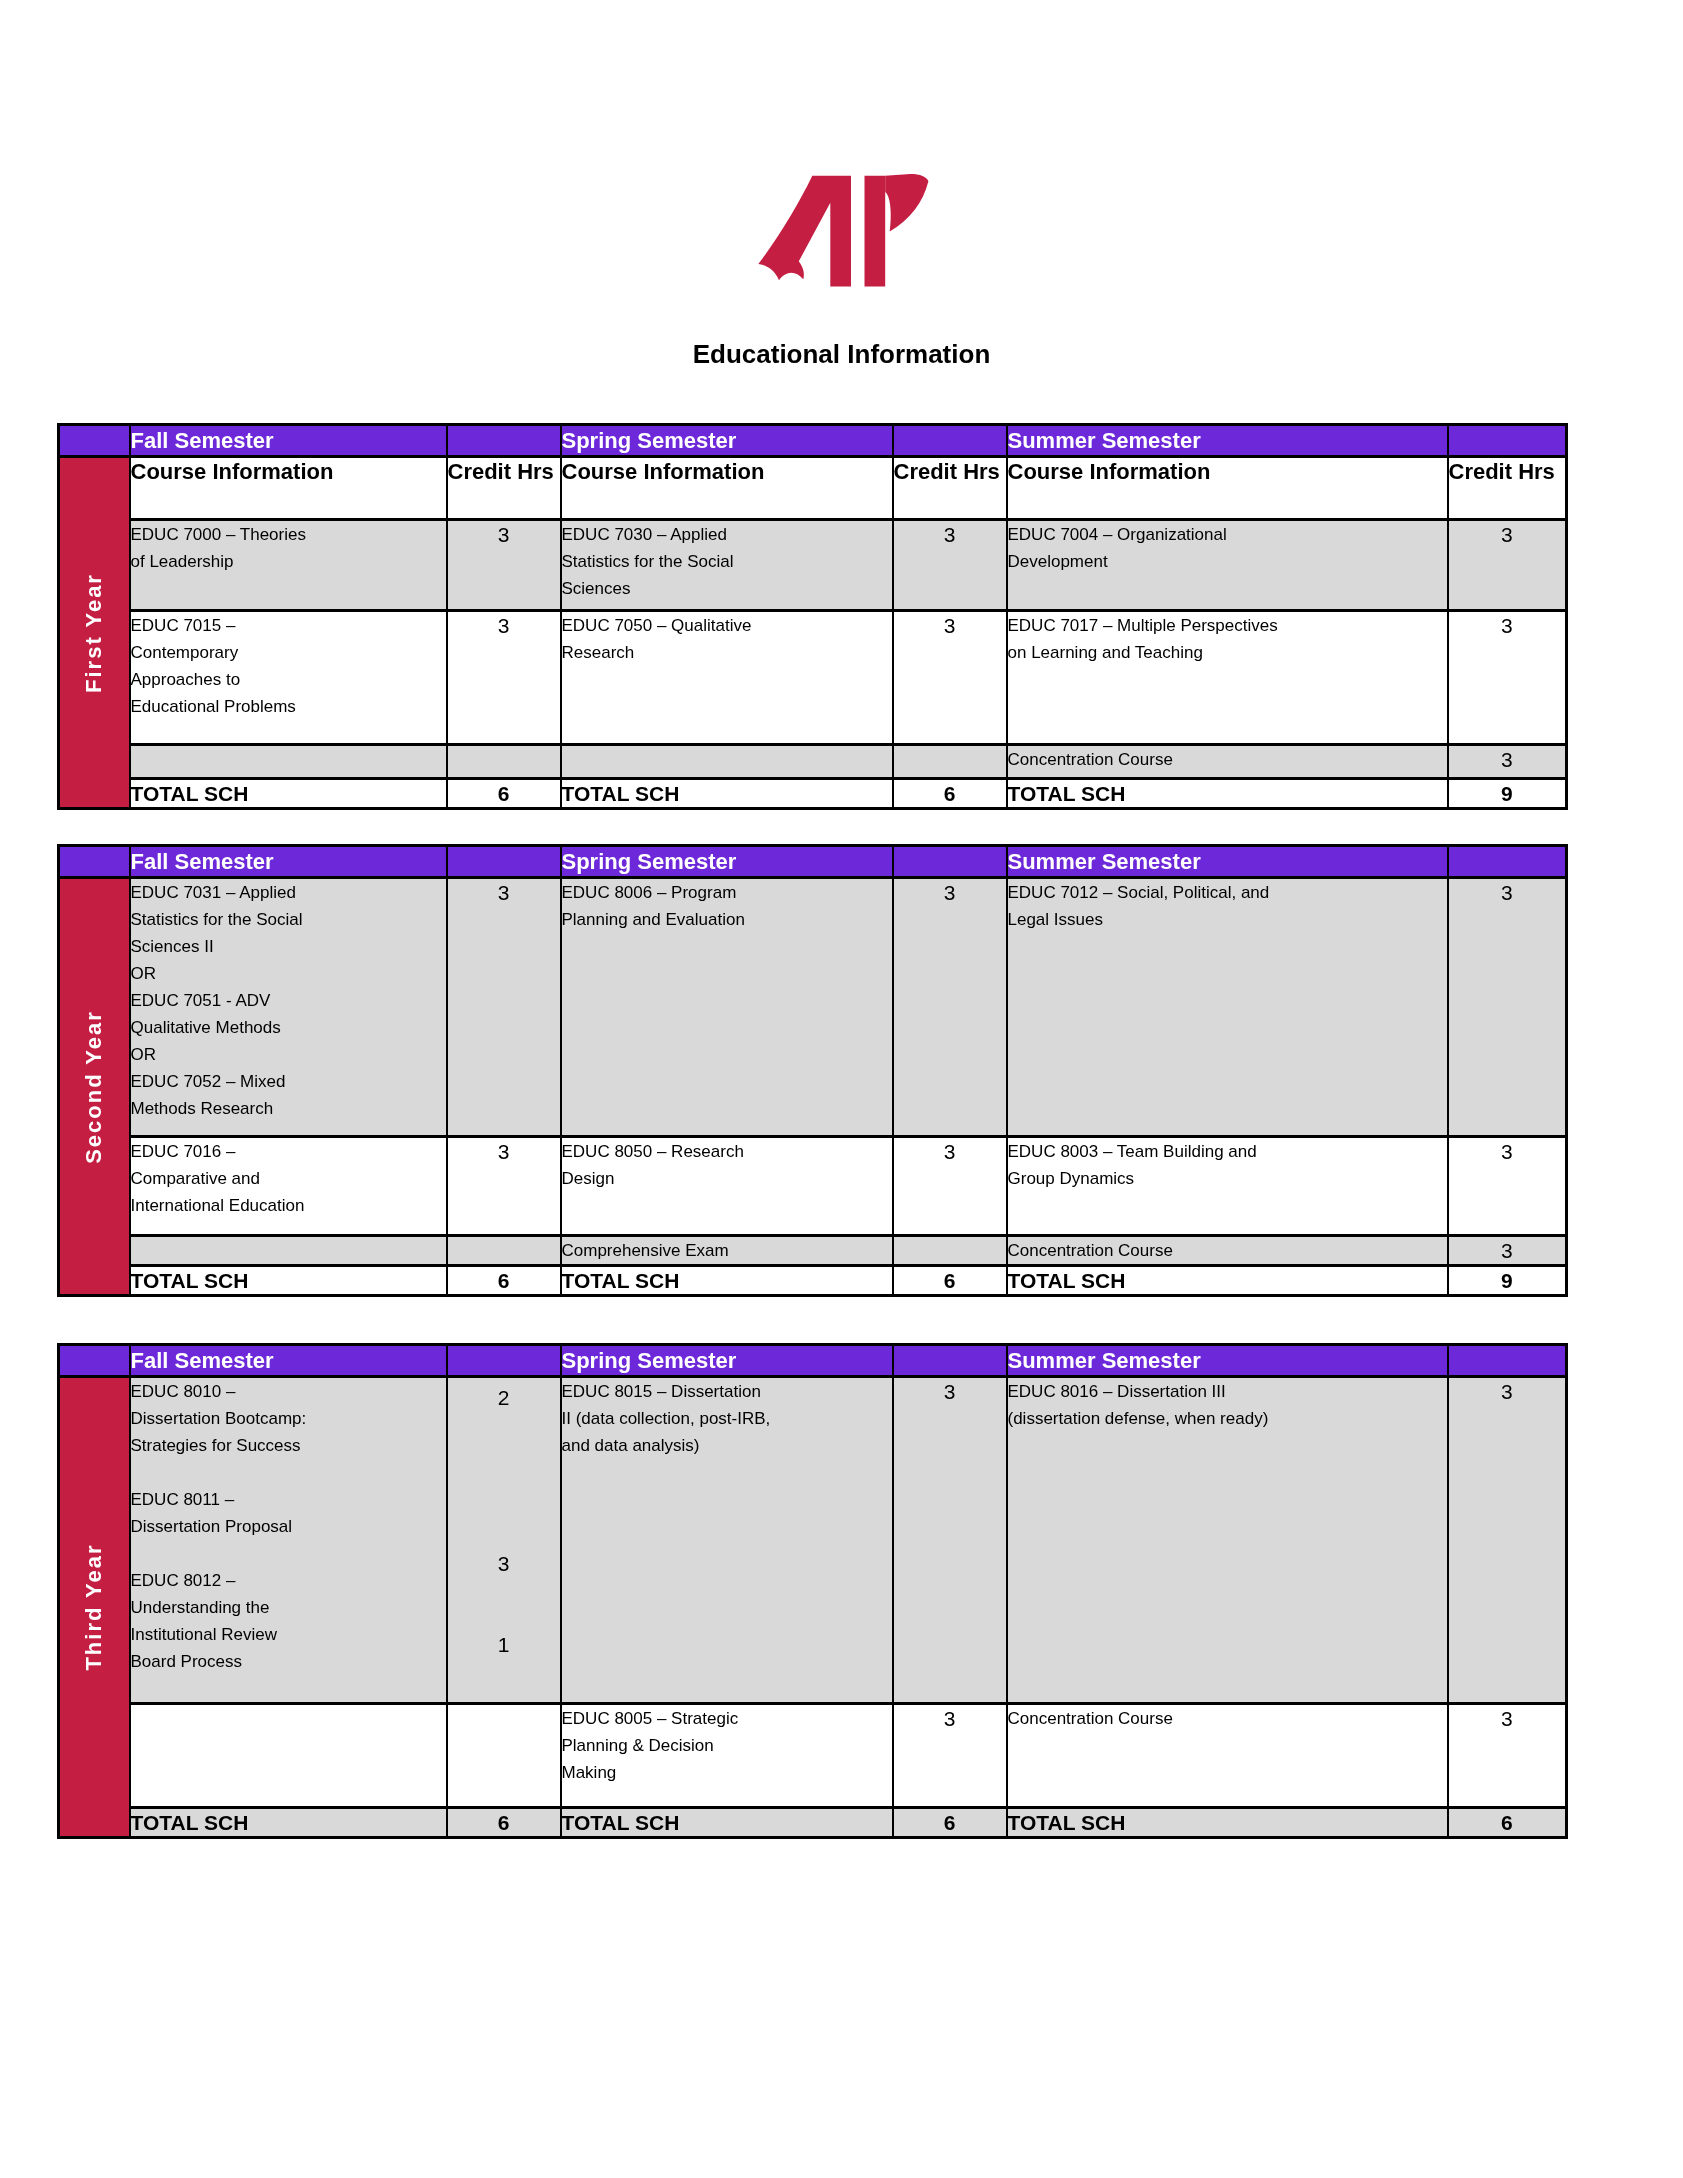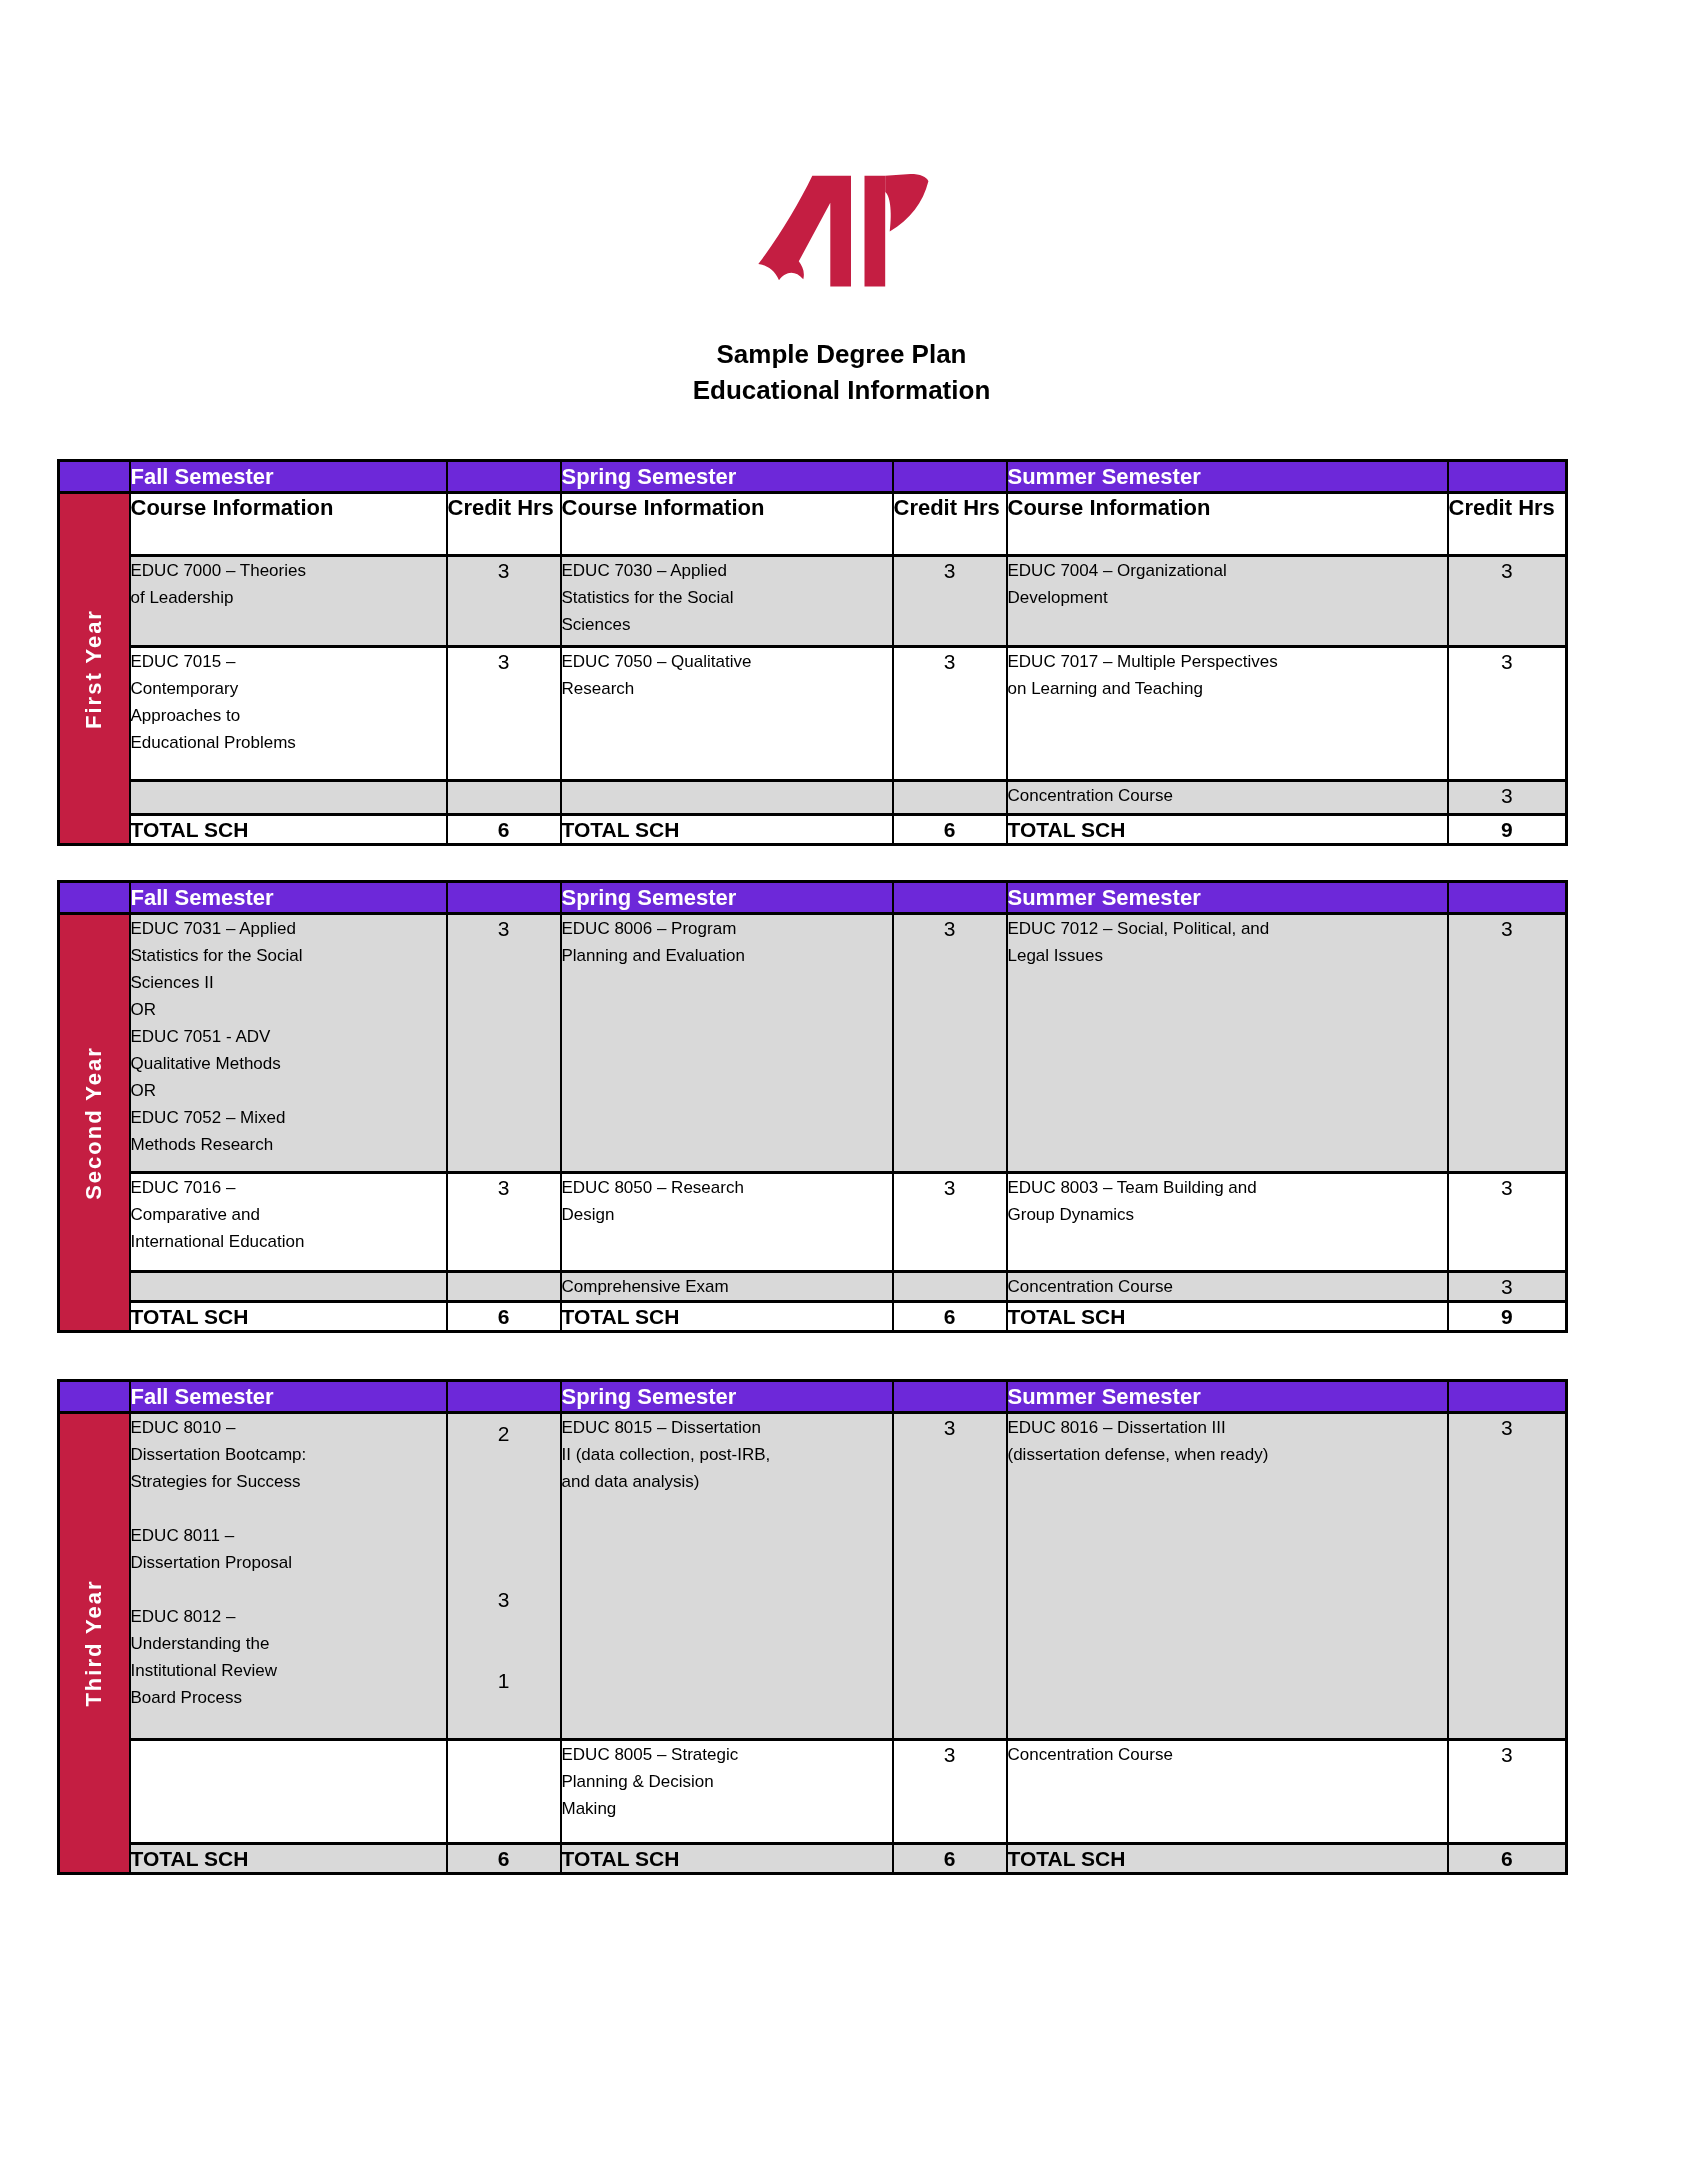--- a/index.html
+++ b/index.html
@@ -64,7 +64,6 @@
 </div>
 
 <div class="title">
-  <div>Sample Degree Plan</div>
   <div>Educational Information</div>
 </div>
 

